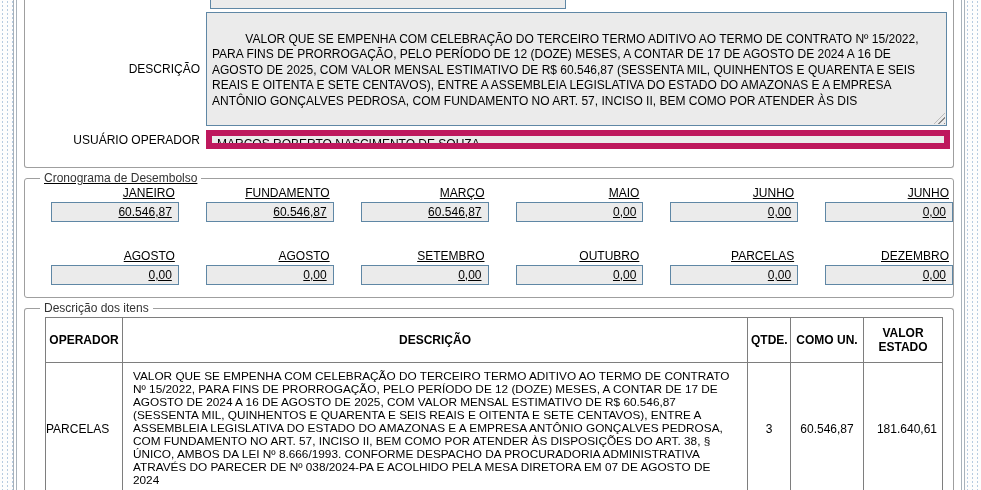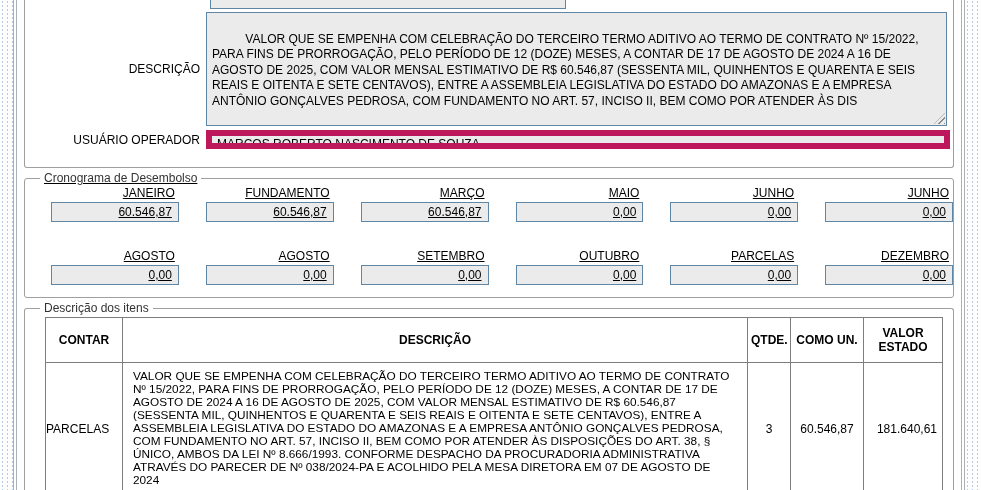--- a/index.html
+++ b/index.html
@@ -198,7 +198,7 @@
         </colgroup>
         <thead>
           <tr>
-            <th>CONTAR</th>
+            <th>OPERADOR</th>
             <th>DESCRIÇÃO</th>
             <th>QTDE.</th>
             <th>COMO UN.</th>

